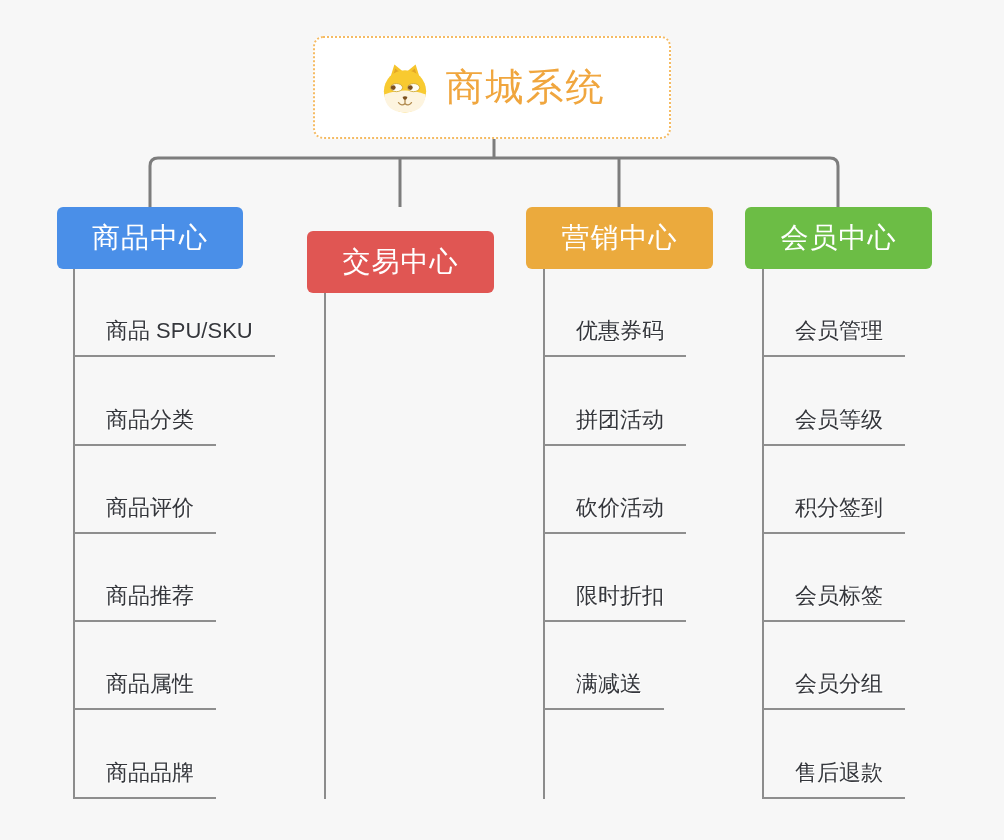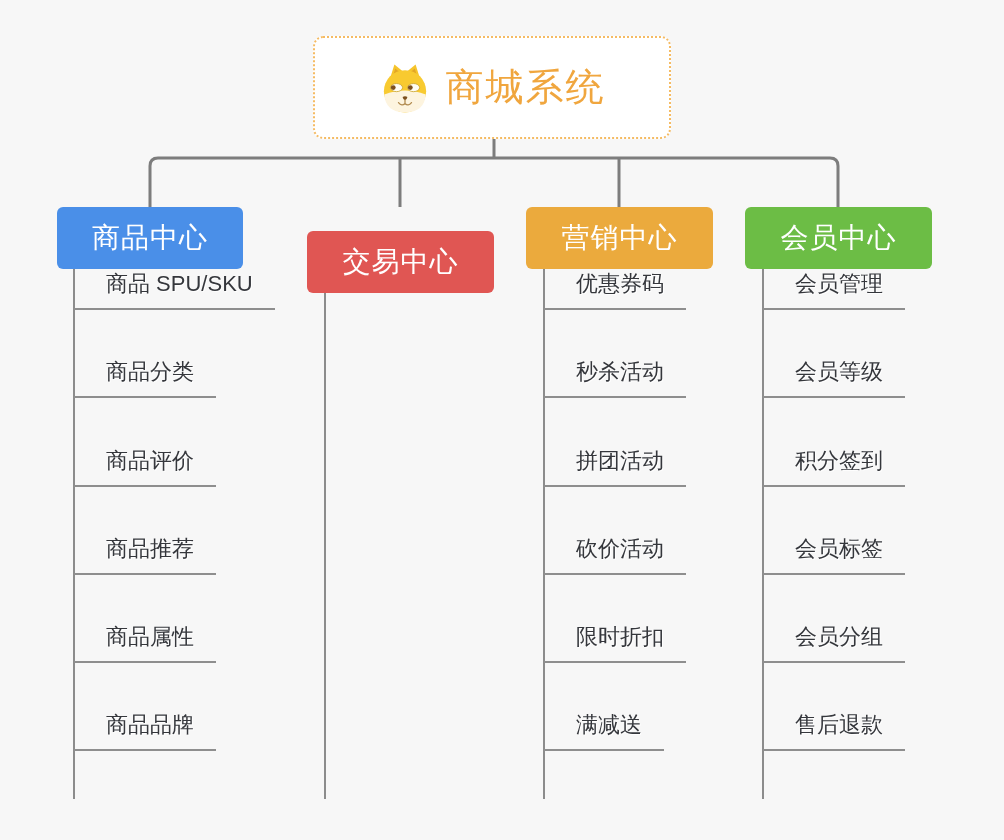--- a/index.html
+++ b/index.html
@@ -58,7 +58,7 @@
   .pos-c4{left:763px;}
   .leaf{
     height:88.3px;
-    display:flex;align-items:flex-start;
+    display:flex;align-items:flex-end;
   }
   .leaf-text{
     display:inline-block;

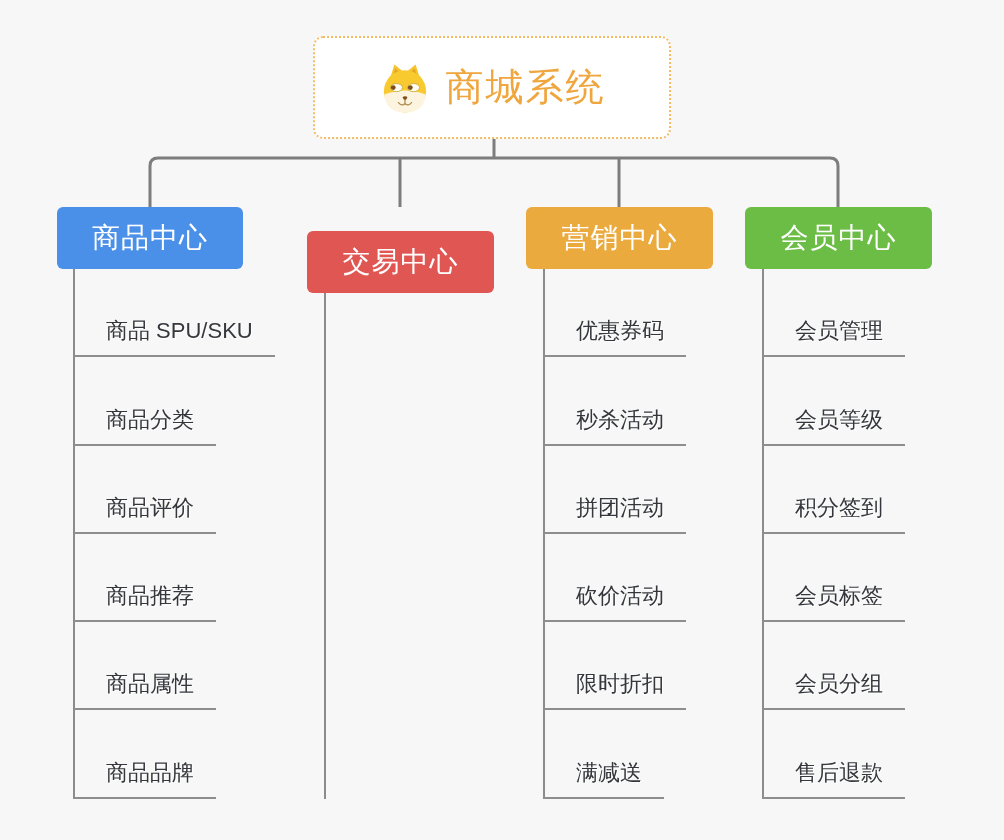--- a/index.html
+++ b/index.html
@@ -153,9 +153,6 @@
         <span class="leaf-text">优惠券码</span>
       </div>
 
-      <div class="leaf">
-        <span class="leaf-text">秒杀活动</span>
-      </div>
 
       <div class="leaf">
         <span class="leaf-text">拼团活动</span>

